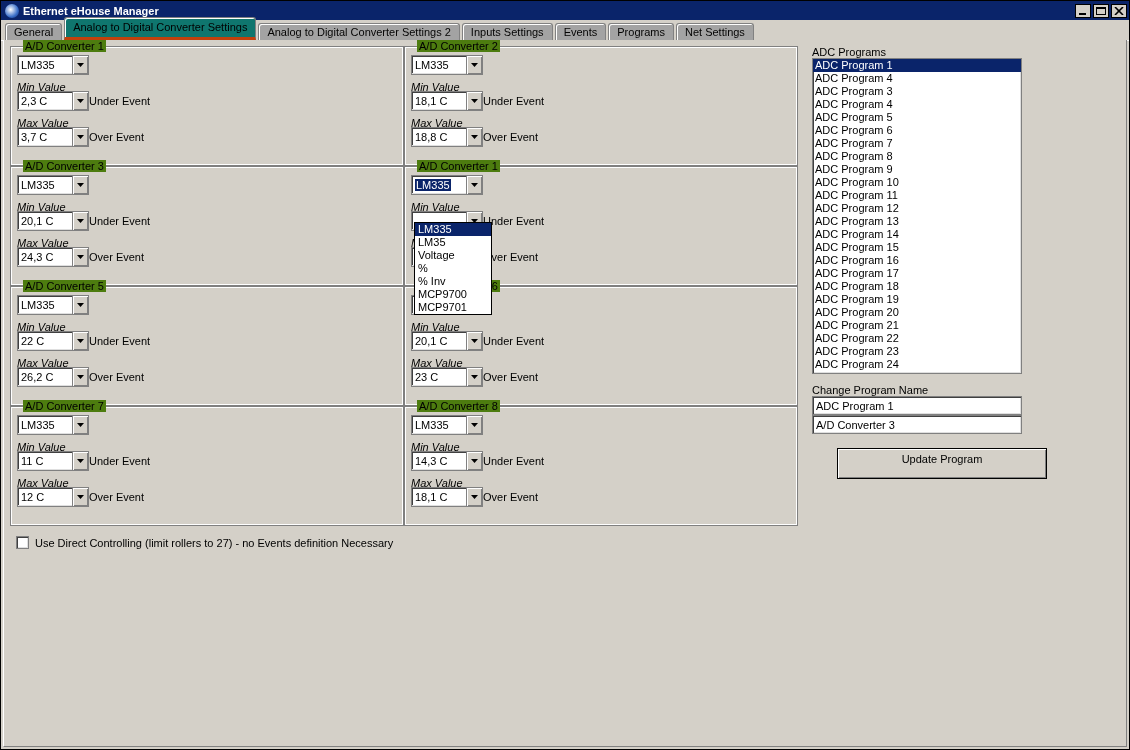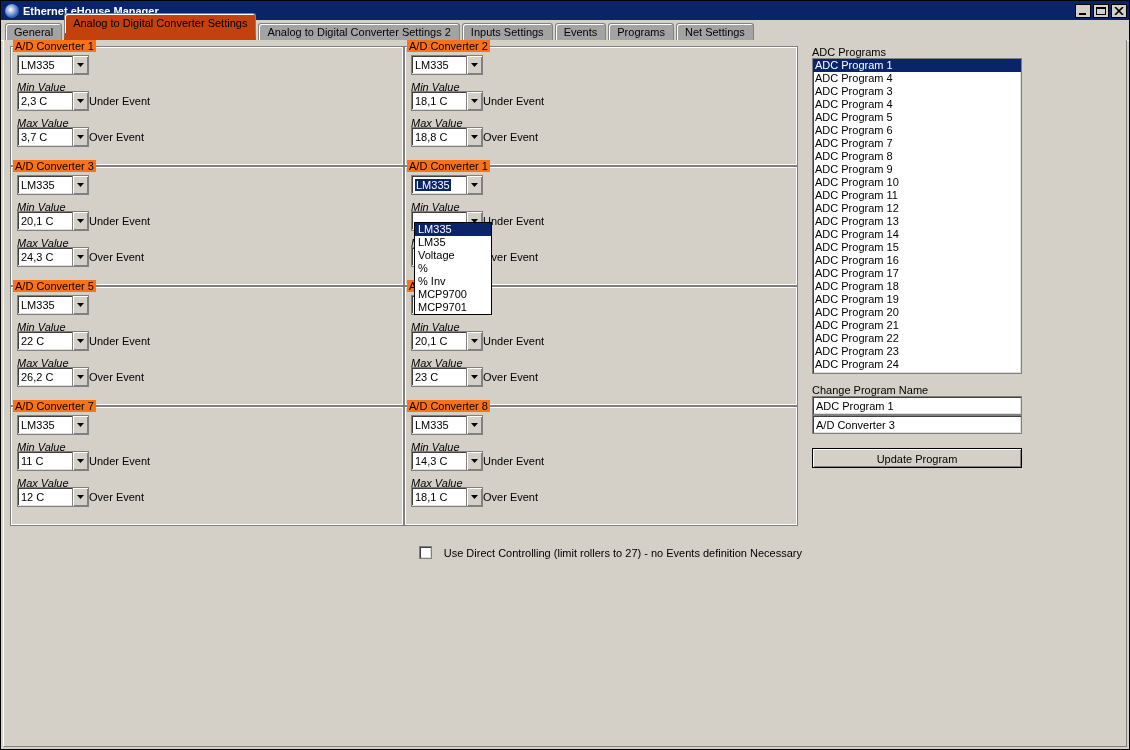--- a/index.html
+++ b/index.html
@@ -76,8 +76,8 @@
     box-shadow: inset 1px 1px 0 #fff;
   }
   .tab.active {
-    background: #c2410c;
-    border-bottom: 7px solid #c2410c;
+    background: #0f766e;
+    border-bottom: 3px solid #c2410c;
     top: 0px;
     padding-top: 3px;
     padding-bottom: 4px;

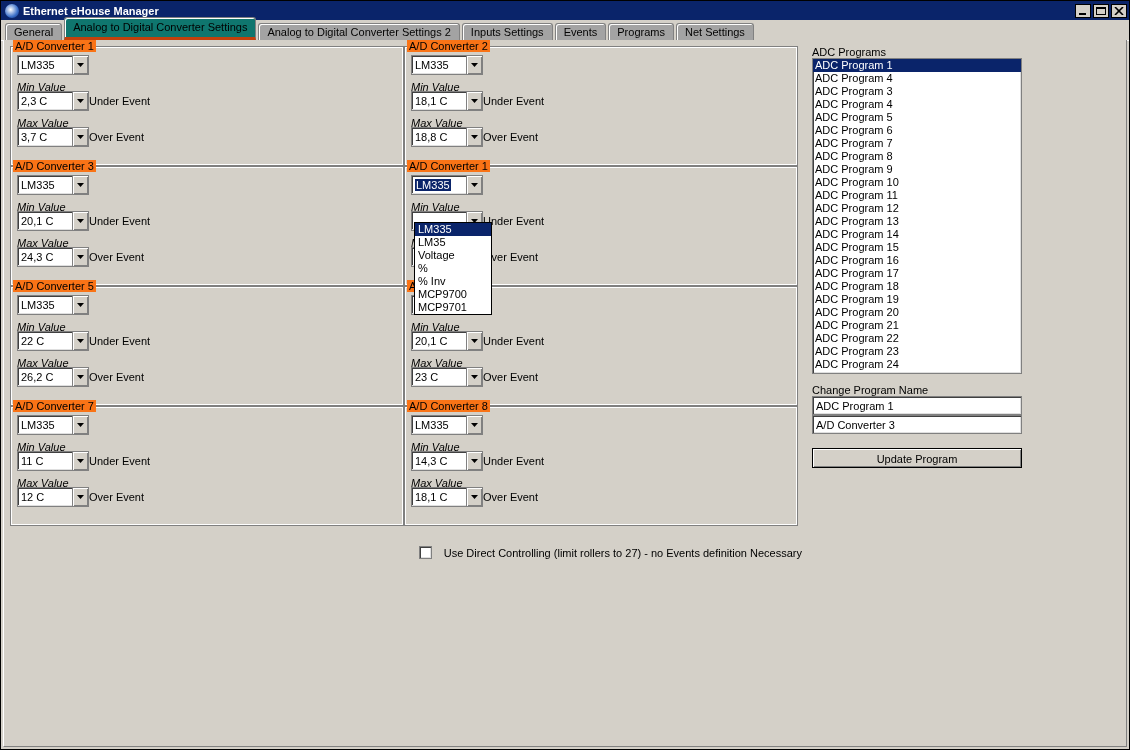--- a/index.html
+++ b/index.html
@@ -113,8 +113,8 @@
   }
   .group-title {
     position: absolute;
-    top: -7px; left: 2px;
-    background: #f97316;
+    top: -7px; left: 12px;
+    background: #4d7c0f;
     padding: 0 2px;
   }
   .row { display:flex; align-items:center; height: 20px; margin-top: 0px;}

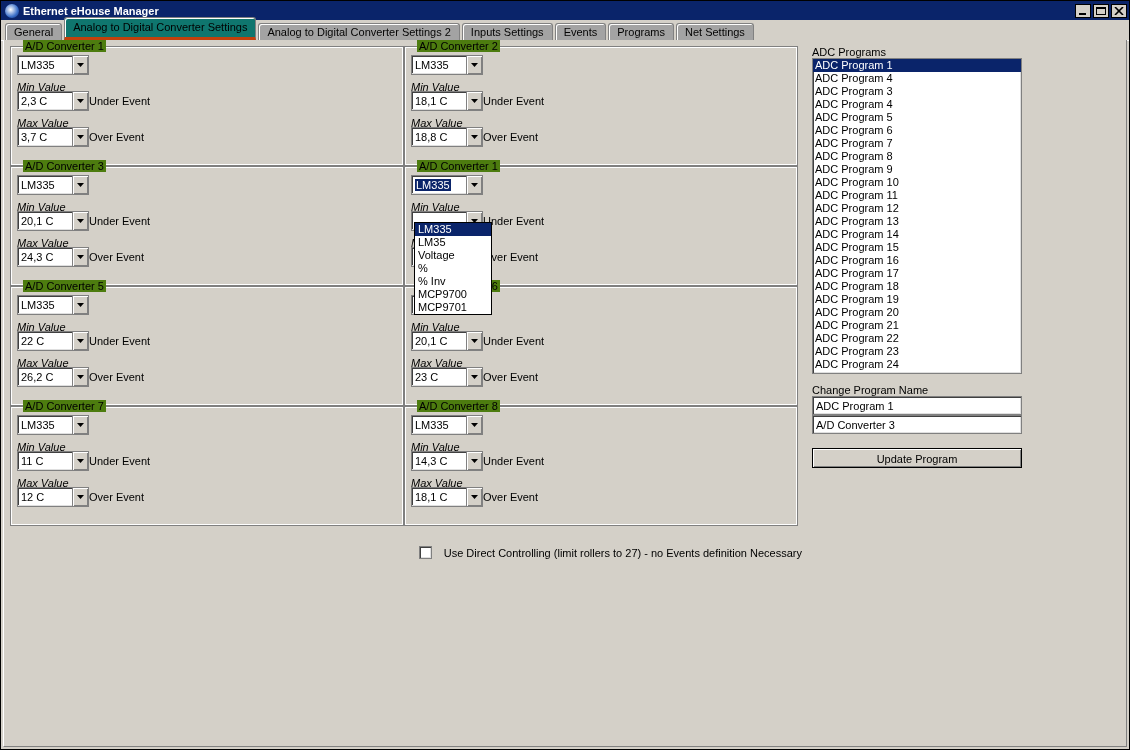--- a/index.html
+++ b/index.html
@@ -164,7 +164,7 @@
     font: inherit;
   }
   .btn {
-    width: 210px; height: 20px;
+    width: 210px; height: 31px;
     margin-top: 14px;
     background: #d4d0c8;
     border: 1px solid #000;
@@ -172,6 +172,7 @@
     text-align: center;
     line-height: 20px;
     cursor: default;
+    margin-left: 25px;
   }
   .checkbox-row {
     display:flex; align-items:center; gap:12px;

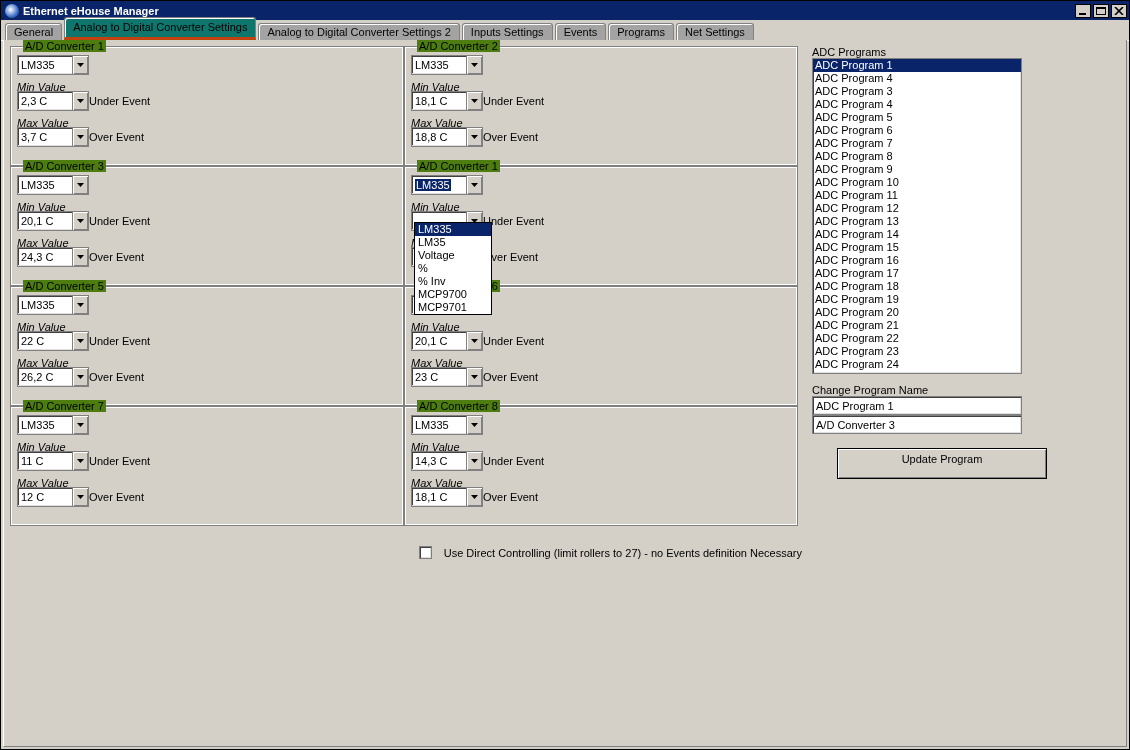--- a/index.html
+++ b/index.html
@@ -175,9 +175,8 @@
     margin-left: 25px;
   }
   .checkbox-row {
-    display:flex; align-items:center; gap:12px;
-    margin: 20px 0 0 12px;
-    justify-content: flex-end;
+    display:flex; align-items:center; gap:6px;
+    margin: 10px 0 0 12px;
   }
   .checkbox {
     width: 13px; height: 13px;

